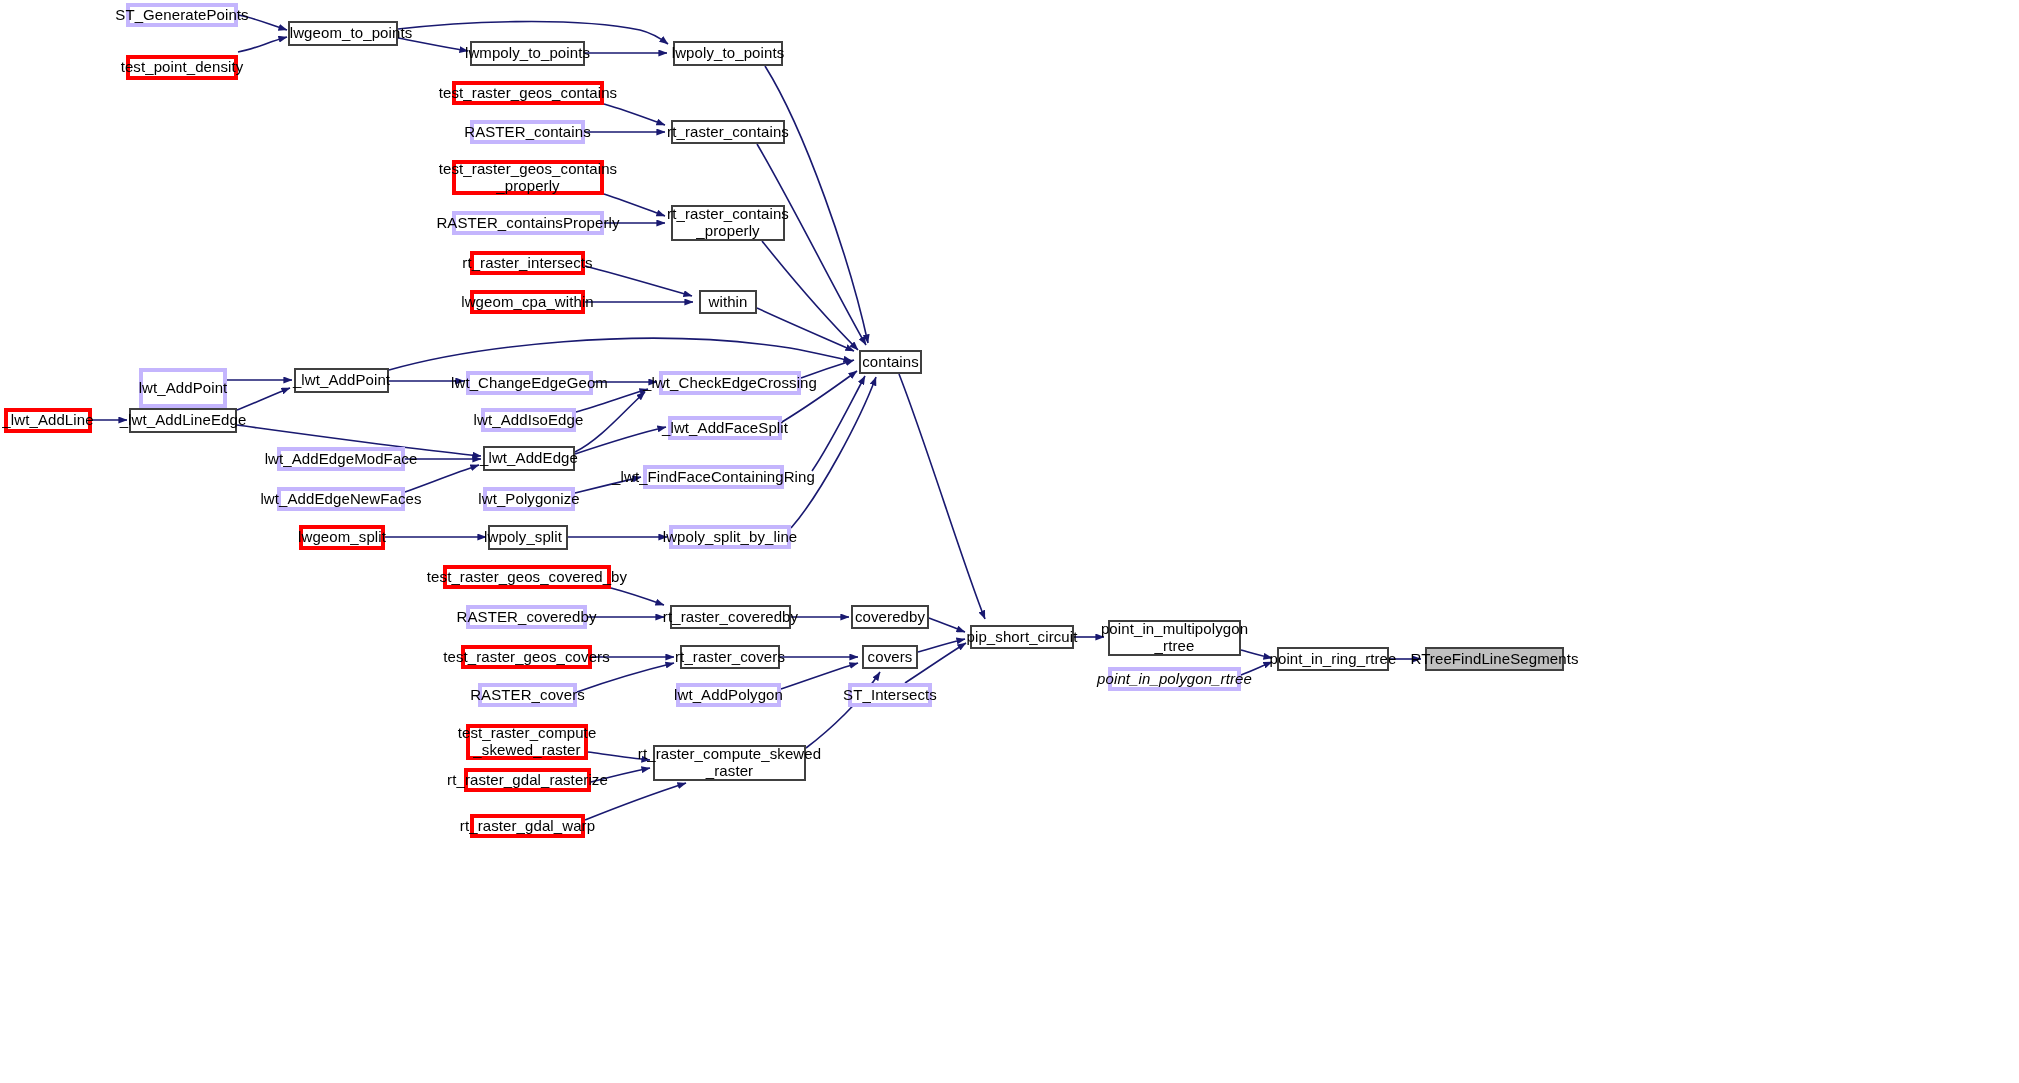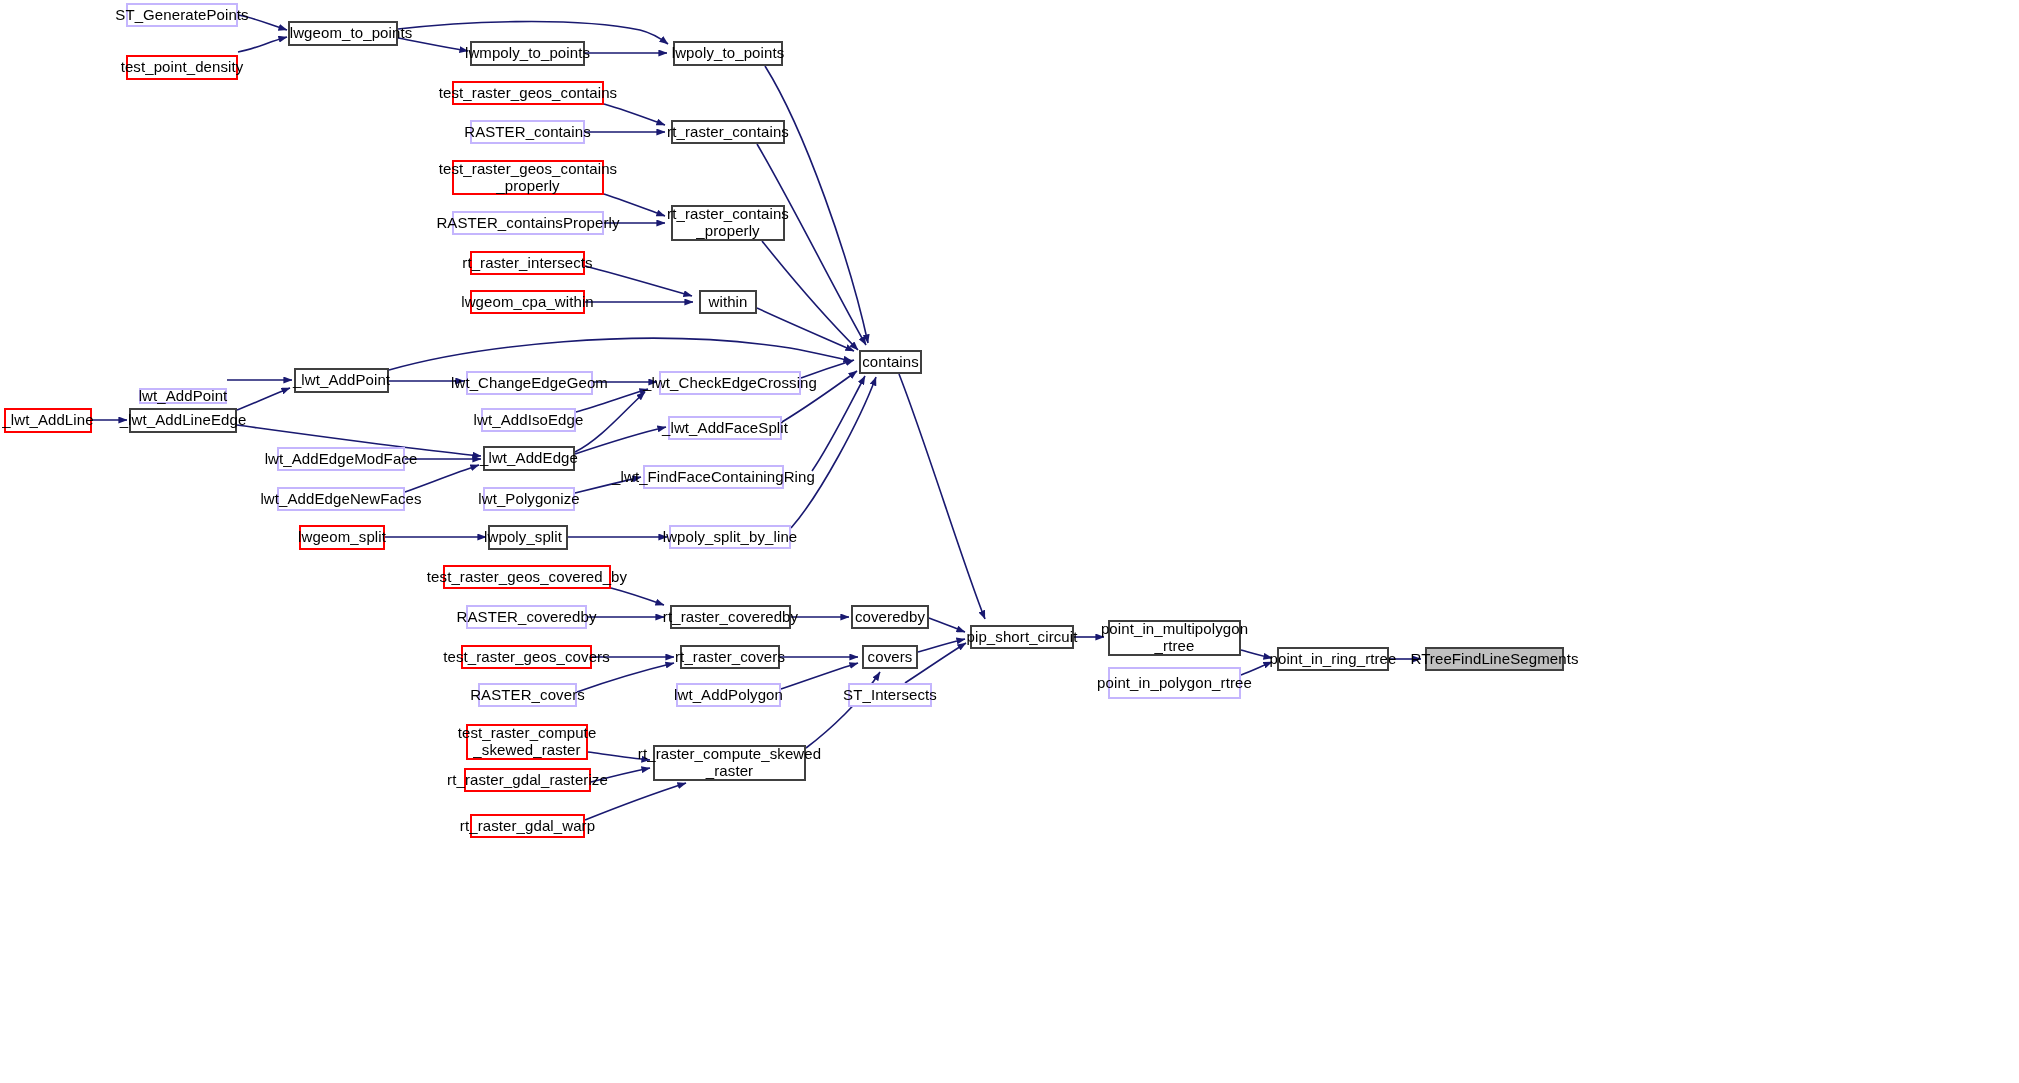--- a/index.html
+++ b/index.html
@@ -32,7 +32,7 @@
     justify-content: center;
     text-align: center;
     background: #ffffff;
-    border: 2px solid #c4b5fd;
+    border: 4px solid #c4b5fd;
     color: #000000;
     font-size: 15px;
     line-height: 1.12;

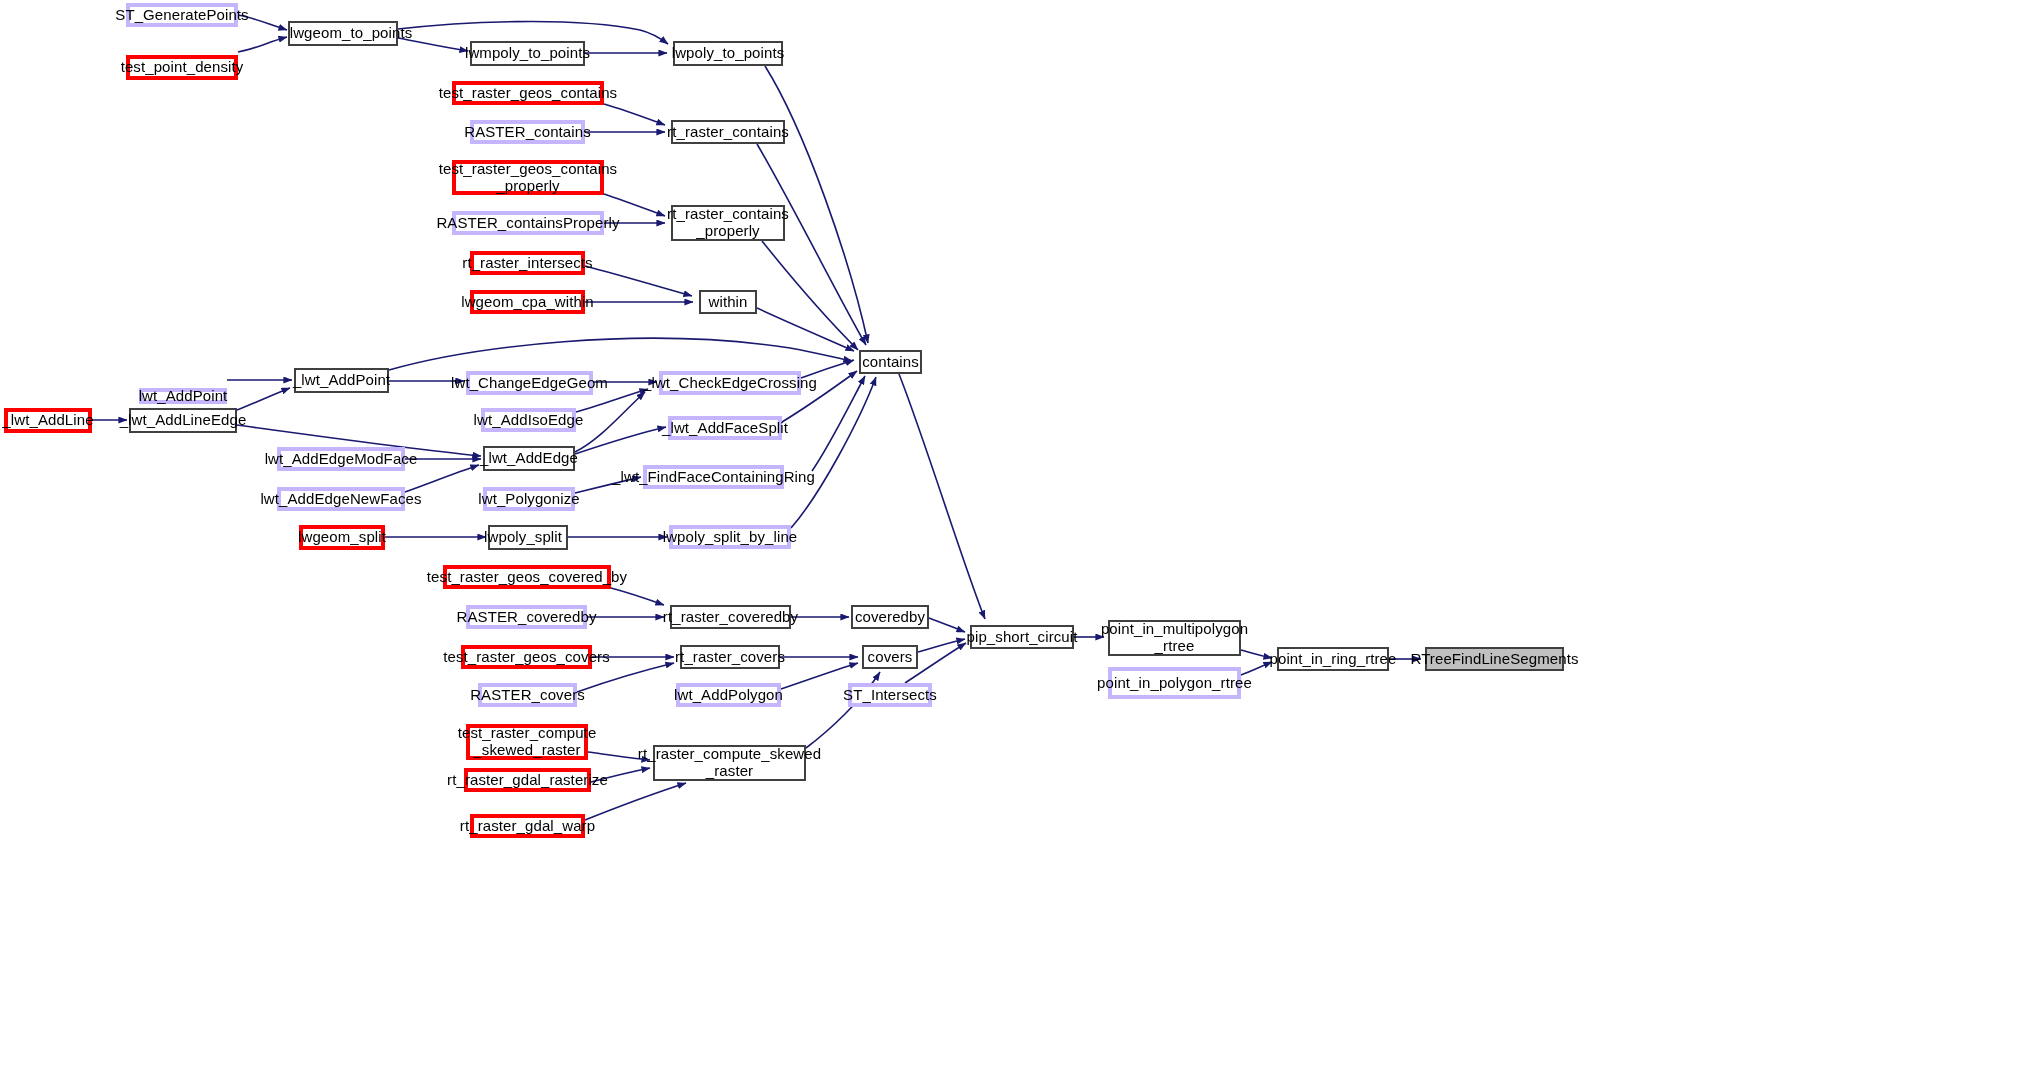--- a/index.html
+++ b/index.html
@@ -140,7 +140,7 @@
       <div class="node red" style="left: 470px; top: 290px; width: 115px; height: 24px;"><span class="node-label">lwgeom_cpa_within</span></div>
       <div class="node thick" style="left: 699px; top: 290px; width: 58px; height: 24px;"><span class="node-label">within</span></div>
       <div class="node thick" style="left: 859px; top: 350px; width: 63px; height: 24px;"><span class="node-label">contains</span></div>
-      <div class="node" style="left: 139px; top: 388px; width: 88px; height: 16px;"><span class="node-label">lwt_AddPoint</span></div>
+      <div class="node" style="left: 139px; top: 368px; width: 88px; height: 40px;"><span class="node-label">lwt_AddPoint</span></div>
       <div class="node thick" style="left: 294px; top: 368px; width: 95px; height: 25px;"><span class="node-label">_lwt_AddPoint</span></div>
       <div class="node" style="left: 466px; top: 371px; width: 127px; height: 24px;"><span class="node-label">lwt_ChangeEdgeGeom</span></div>
       <div class="node" style="left: 659px; top: 371px; width: 142px; height: 24px;"><span class="node-label">_lwt_CheckEdgeCrossing</span></div>

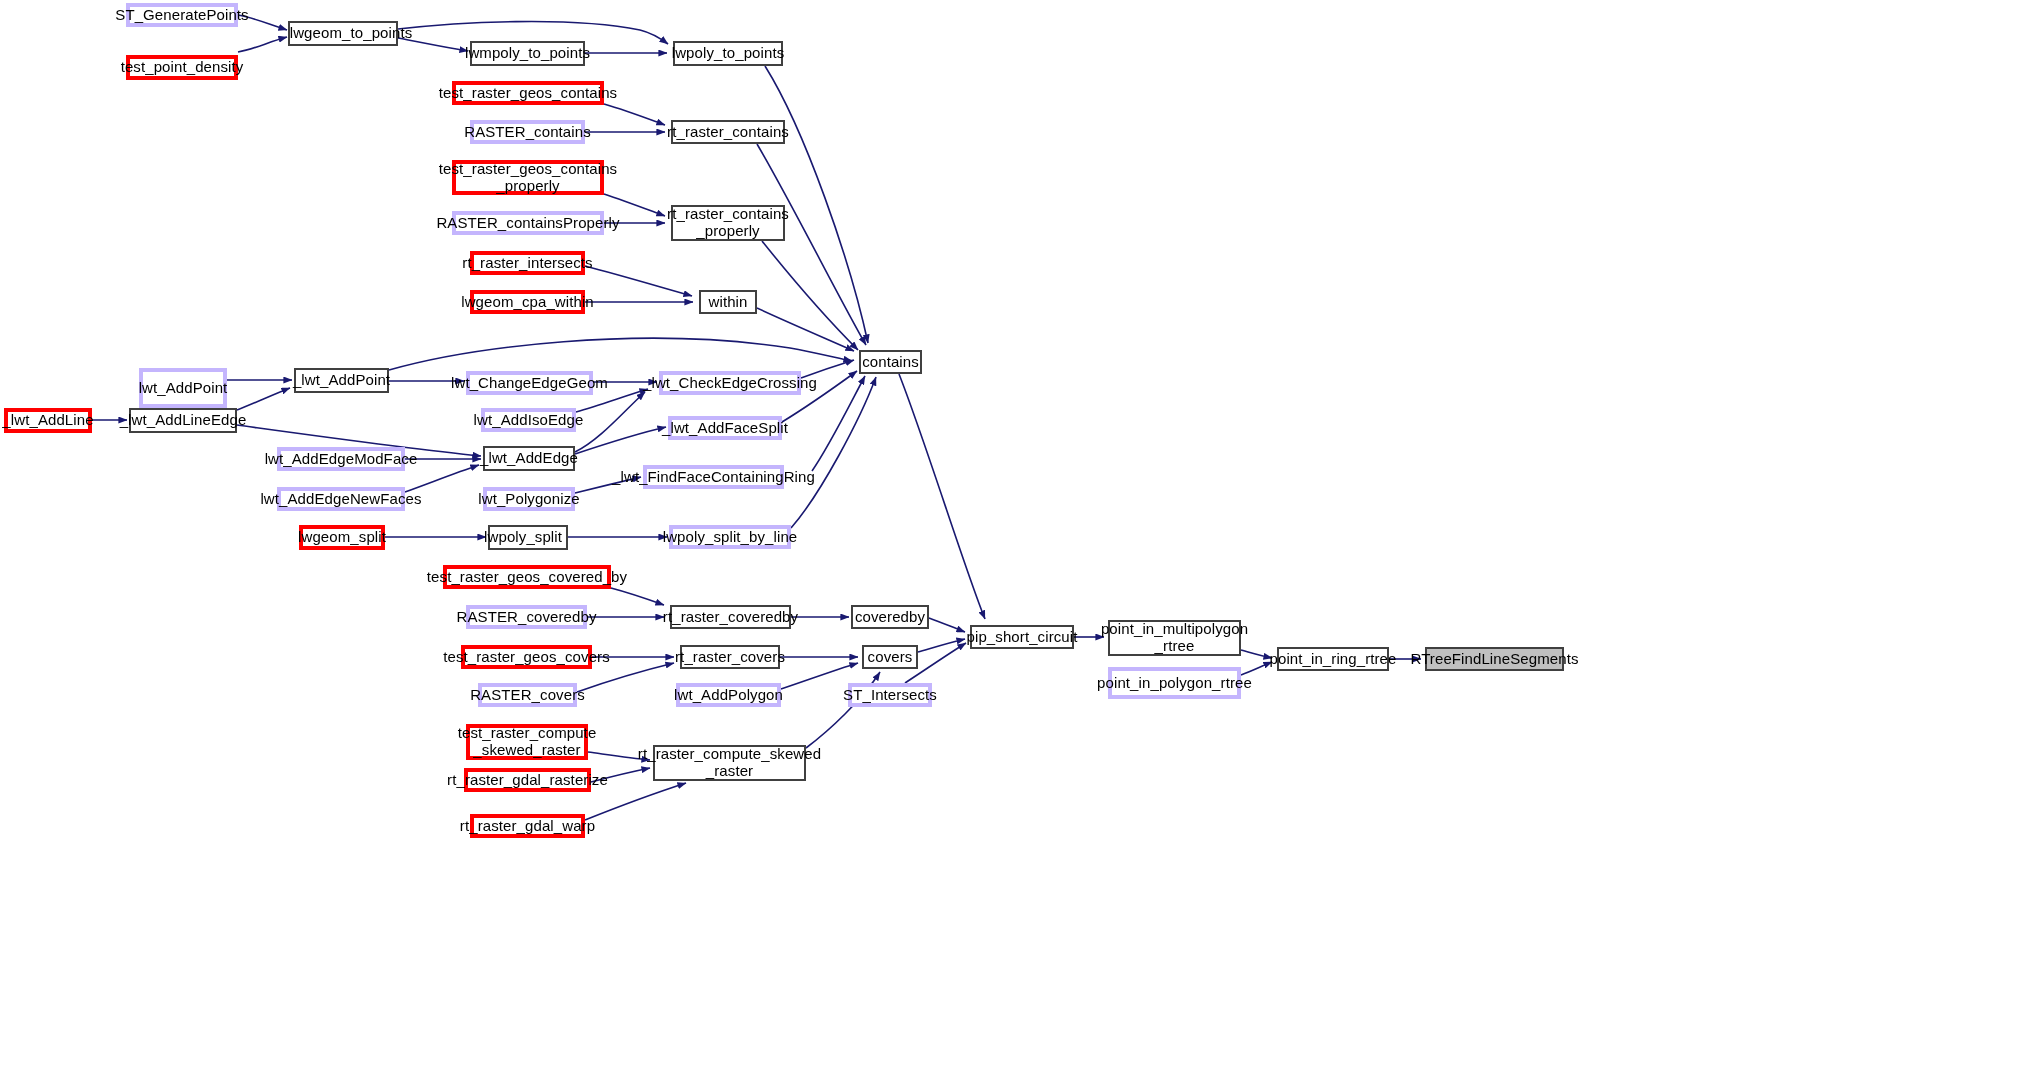--- a/index.html
+++ b/index.html
@@ -171,7 +171,7 @@
       <div class="node" style="left: 478px; top: 683px; width: 99px; height: 24px;"><span class="node-label">RASTER_covers</span></div>
       <div class="node" style="left: 676px; top: 683px; width: 105px; height: 24px;"><span class="node-label">lwt_AddPolygon</span></div>
       <div class="node" style="left: 848px; top: 683px; width: 84px; height: 24px;"><span class="node-label">ST_Intersects</span></div>
-      <div class="node" style="left: 1108px; top: 667px; width: 133px; height: 32px;"><span class="node-label">point_in_polygon_rtree</span></div>
+      <div class="node" style="left: 1108px; top: 667px; width: 133px; height: 24px; font-style: italic;"><span class="node-label">point_in_polygon_rtree</span></div>
       <div class="node red" style="left: 466px; top: 724px; width: 122px; height: 36px;"><span class="node-label">test_raster_compute
 _skewed_raster</span></div>
       <div class="node thick" style="left: 653px; top: 745px; width: 153px; height: 36px;"><span class="node-label">rt_raster_compute_skewed

